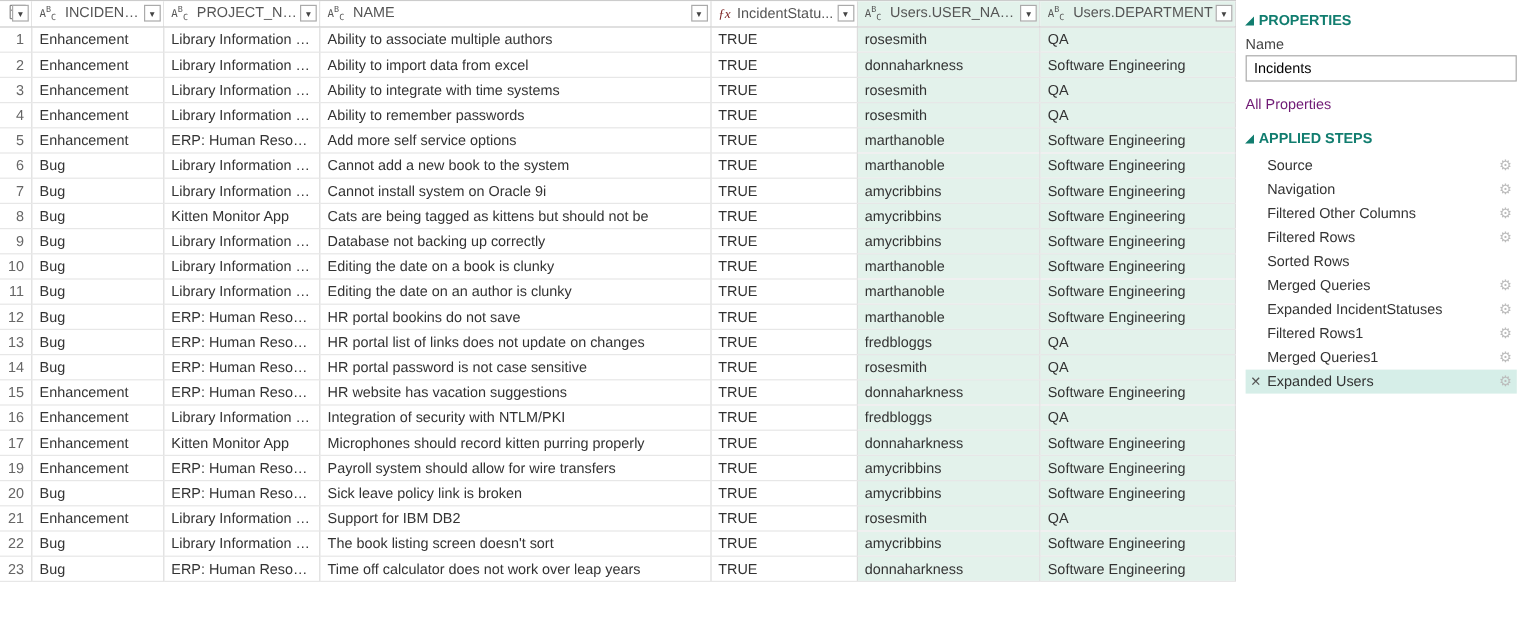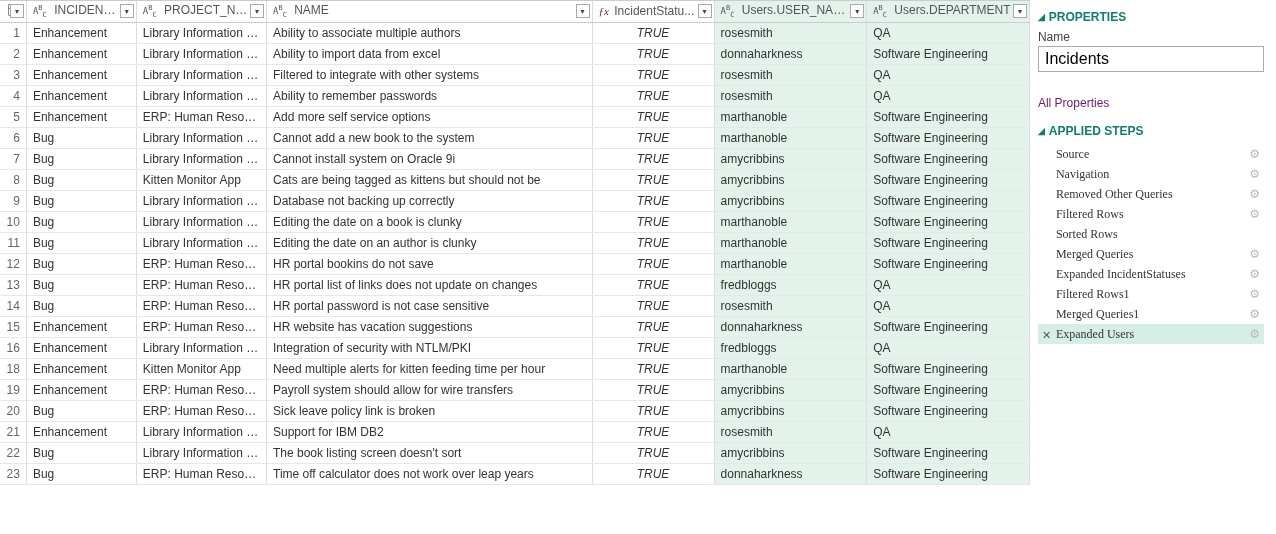--- a/index.html
+++ b/index.html
@@ -47,7 +47,7 @@
   .col-type { width: 108px; }
   .col-proj { width: 128px; }
   .col-name { width: 320px; }
-  .col-status { width: 120px; text-align: center; font-style: italic; }
+  .col-status { width: 120px; text-align: left; }
   th.col-status { text-align: left; font-style: normal; }
   .col-user { width: 150px; }
   .col-dept { width: 160px; }

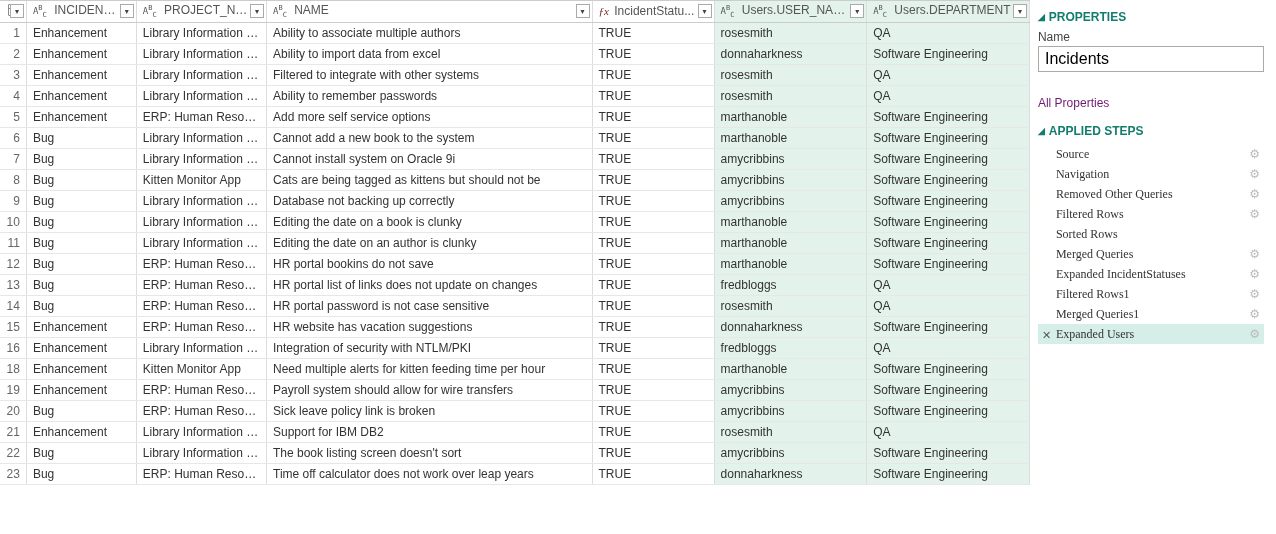--- a/index.html
+++ b/index.html
@@ -125,8 +125,8 @@
     width: 100%;
     border: 1px solid #aaa;
     padding: 3px 6px;
-    font-size: 16px;
-    margin-bottom: 24px;
+    font-size: 12px;
+    margin-bottom: 12px;
   }
   .link {
     color: #701a75;

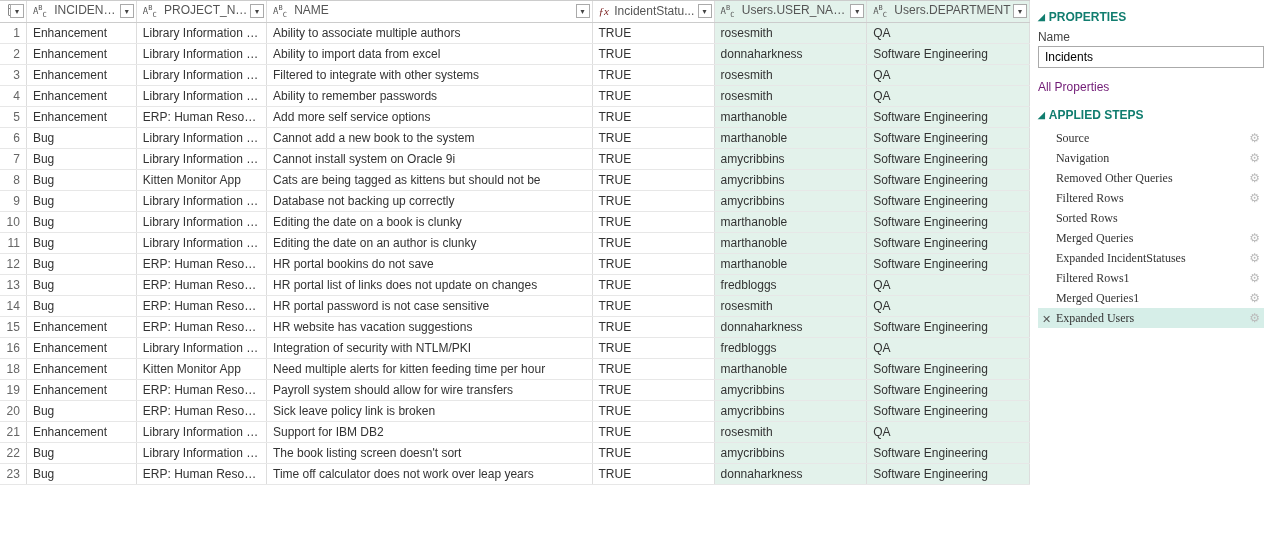--- a/index.html
+++ b/index.html
@@ -227,7 +227,7 @@
           <td class="col-rownum">3</td>
           <td class="col-type">Enhancement</td>
           <td class="col-proj">Library Information Sys...</td>
-          <td class="col-name">Filtered to integrate with other systems</td>
+          <td class="col-name">Ability to integrate with time systems</td>
           <td class="col-status">TRUE</td>
           <td class="col-user green-col">rosesmith</td>
           <td class="col-dept green-col">QA</td>

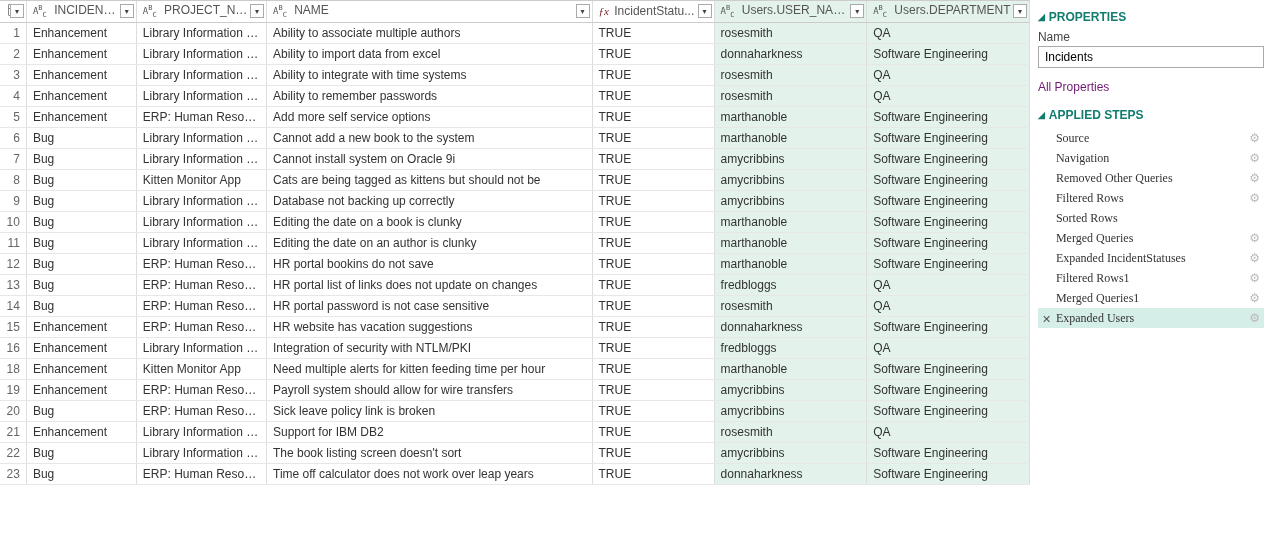--- a/index.html
+++ b/index.html
@@ -137,12 +137,11 @@
   .steps { margin-top: 6px; }
   .step {
     display: flex;
-    align-items: flex-end;
+    align-items: center;
     padding: 2px 4px 2px 18px;
     position: relative;
     height: 20px;
     color: #333;
-    font-family: Liberation Serif, serif;
   }
   .step .gear {
     margin-left: auto;

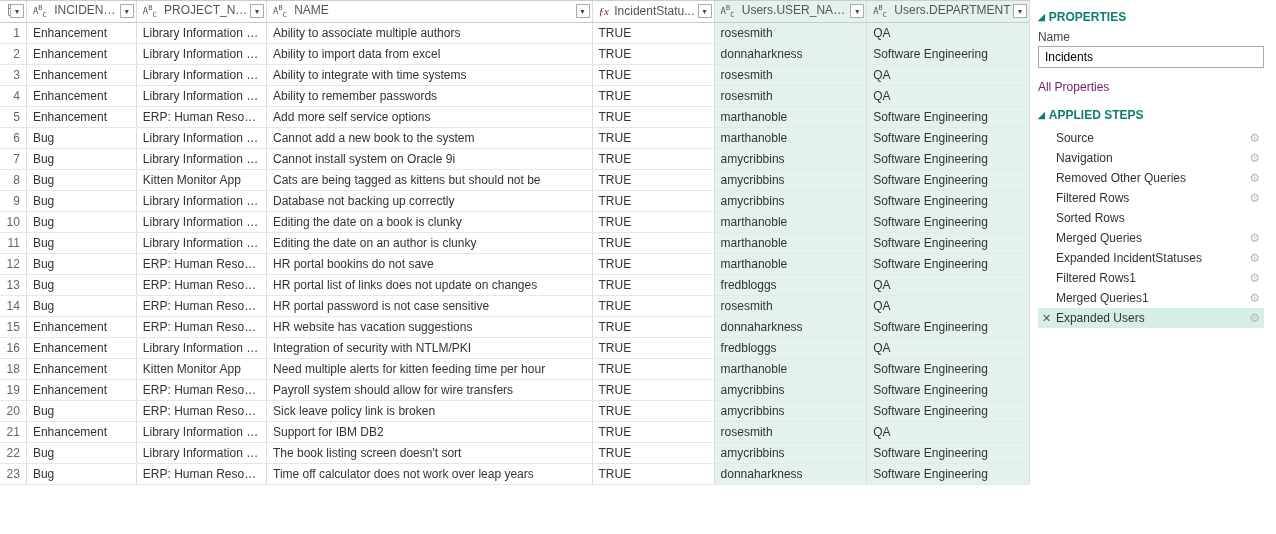--- a/index.html
+++ b/index.html
@@ -429,7 +429,7 @@
         <span class="gear">⚙</span>
       </div>
       <div class="step">
-        <span>Removed Other Queries</span>
+        <span>Filtered Other Columns</span>
         <span class="gear">⚙</span>
       </div>
       <div class="step">

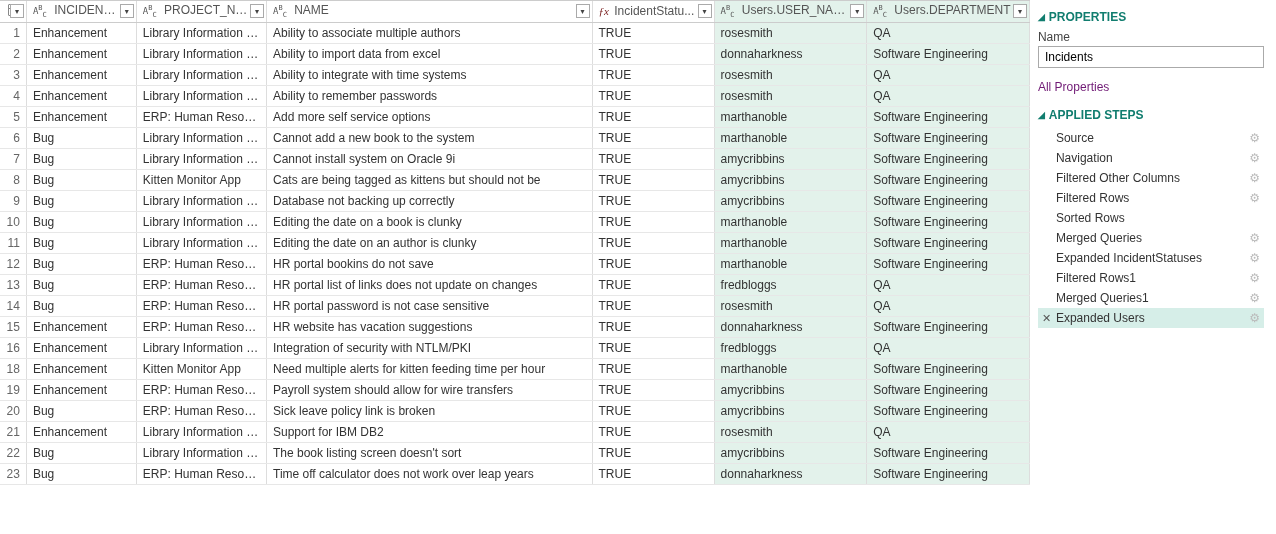--- a/index.html
+++ b/index.html
@@ -349,6 +349,15 @@
           <td class="col-dept green-col">QA</td>
         </tr>
         <tr>
+          <td class="col-rownum">17</td>
+          <td class="col-type">Enhancement</td>
+          <td class="col-proj">Kitten Monitor App</td>
+          <td class="col-name">Microphones should record kitten purring properly</td>
+          <td class="col-status">TRUE</td>
+          <td class="col-user green-col">donnaharkness</td>
+          <td class="col-dept green-col">Software Engineering</td>
+        </tr>
+        <tr>
           <td class="col-rownum">18</td>
           <td class="col-type">Enhancement</td>
           <td class="col-proj">Kitten Monitor App</td>

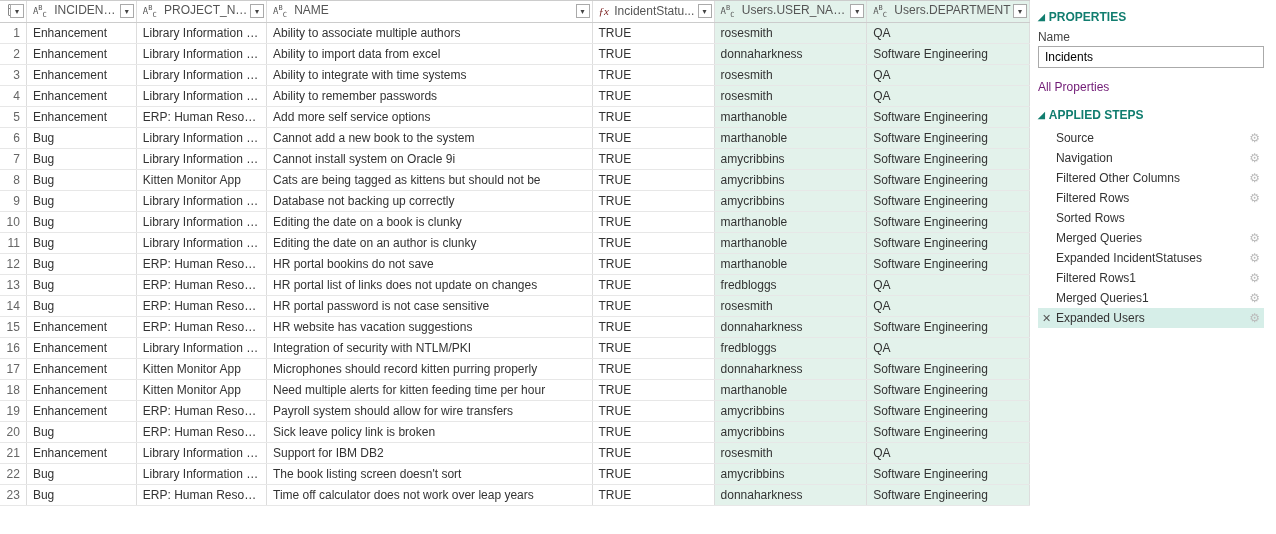--- a/index.html
+++ b/index.html
@@ -358,15 +358,6 @@
           <td class="col-dept green-col">Software Engineering</td>
         </tr>
         <tr>
-          <td class="col-rownum">18</td>
-          <td class="col-type">Enhancement</td>
-          <td class="col-proj">Kitten Monitor App</td>
-          <td class="col-name">Need multiple alerts for kitten feeding time per hour</td>
-          <td class="col-status">TRUE</td>
-          <td class="col-user green-col">marthanoble</td>
-          <td class="col-dept green-col">Software Engineering</td>
-        </tr>
-        <tr>
           <td class="col-rownum">19</td>
           <td class="col-type">Enhancement</td>
           <td class="col-proj">ERP: Human Resources</td>

